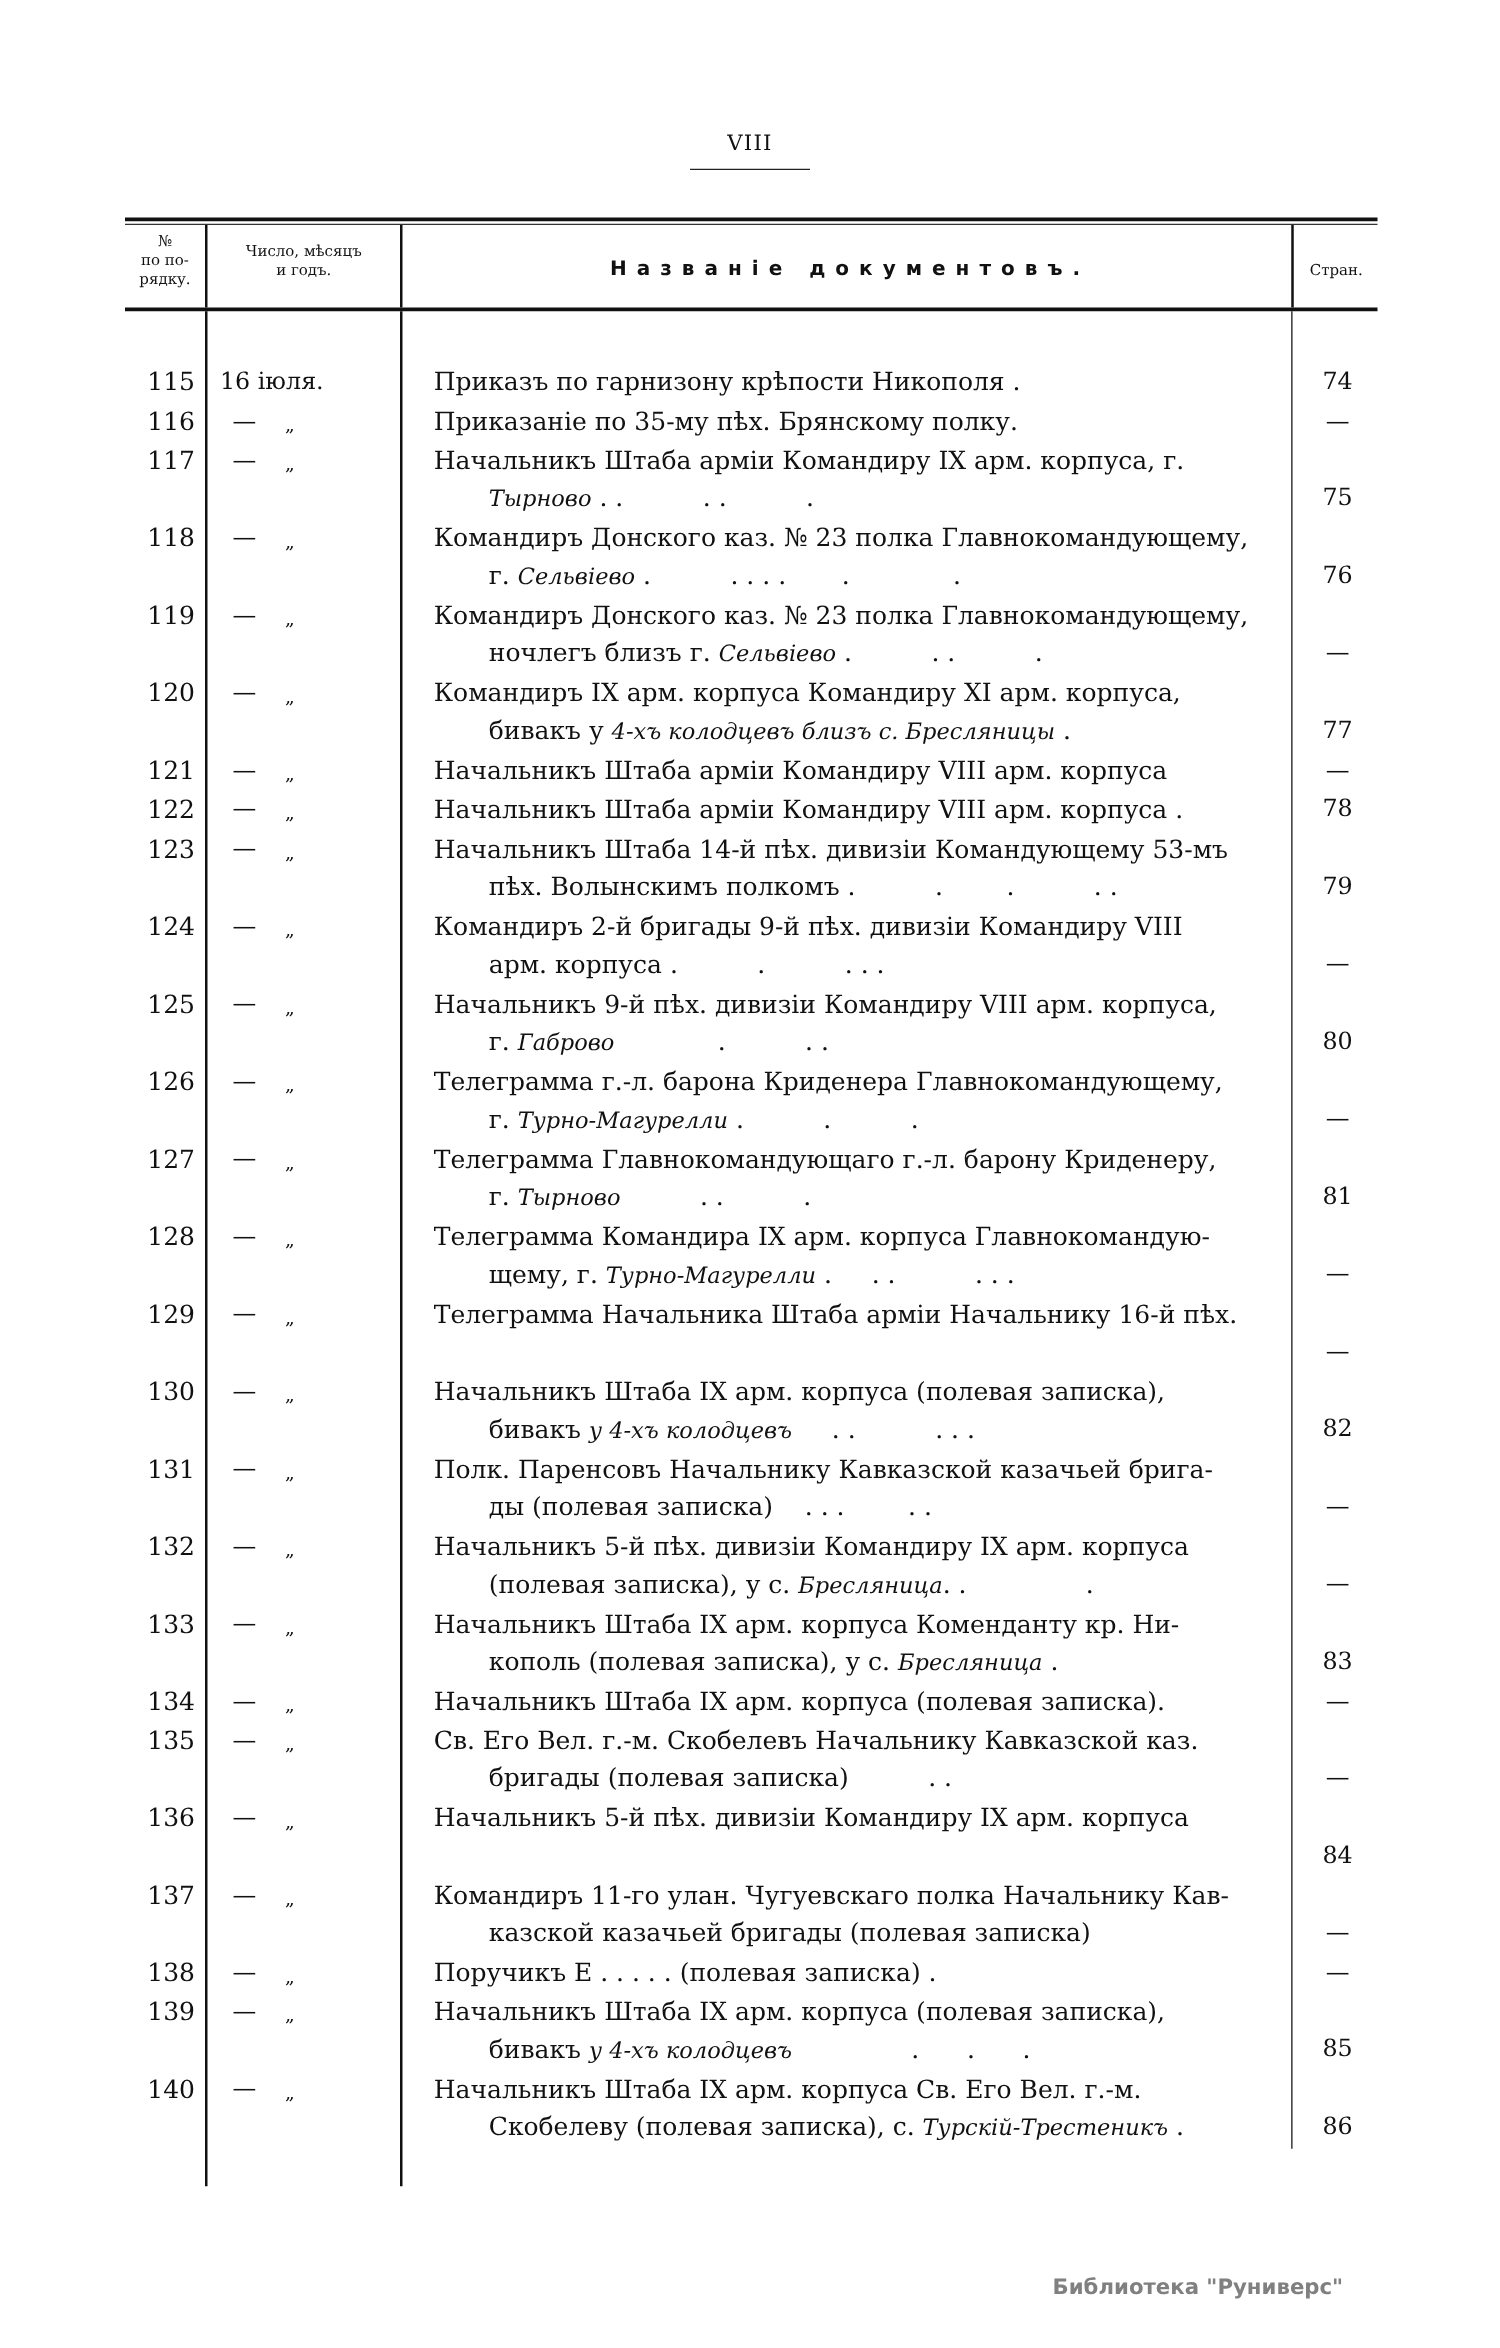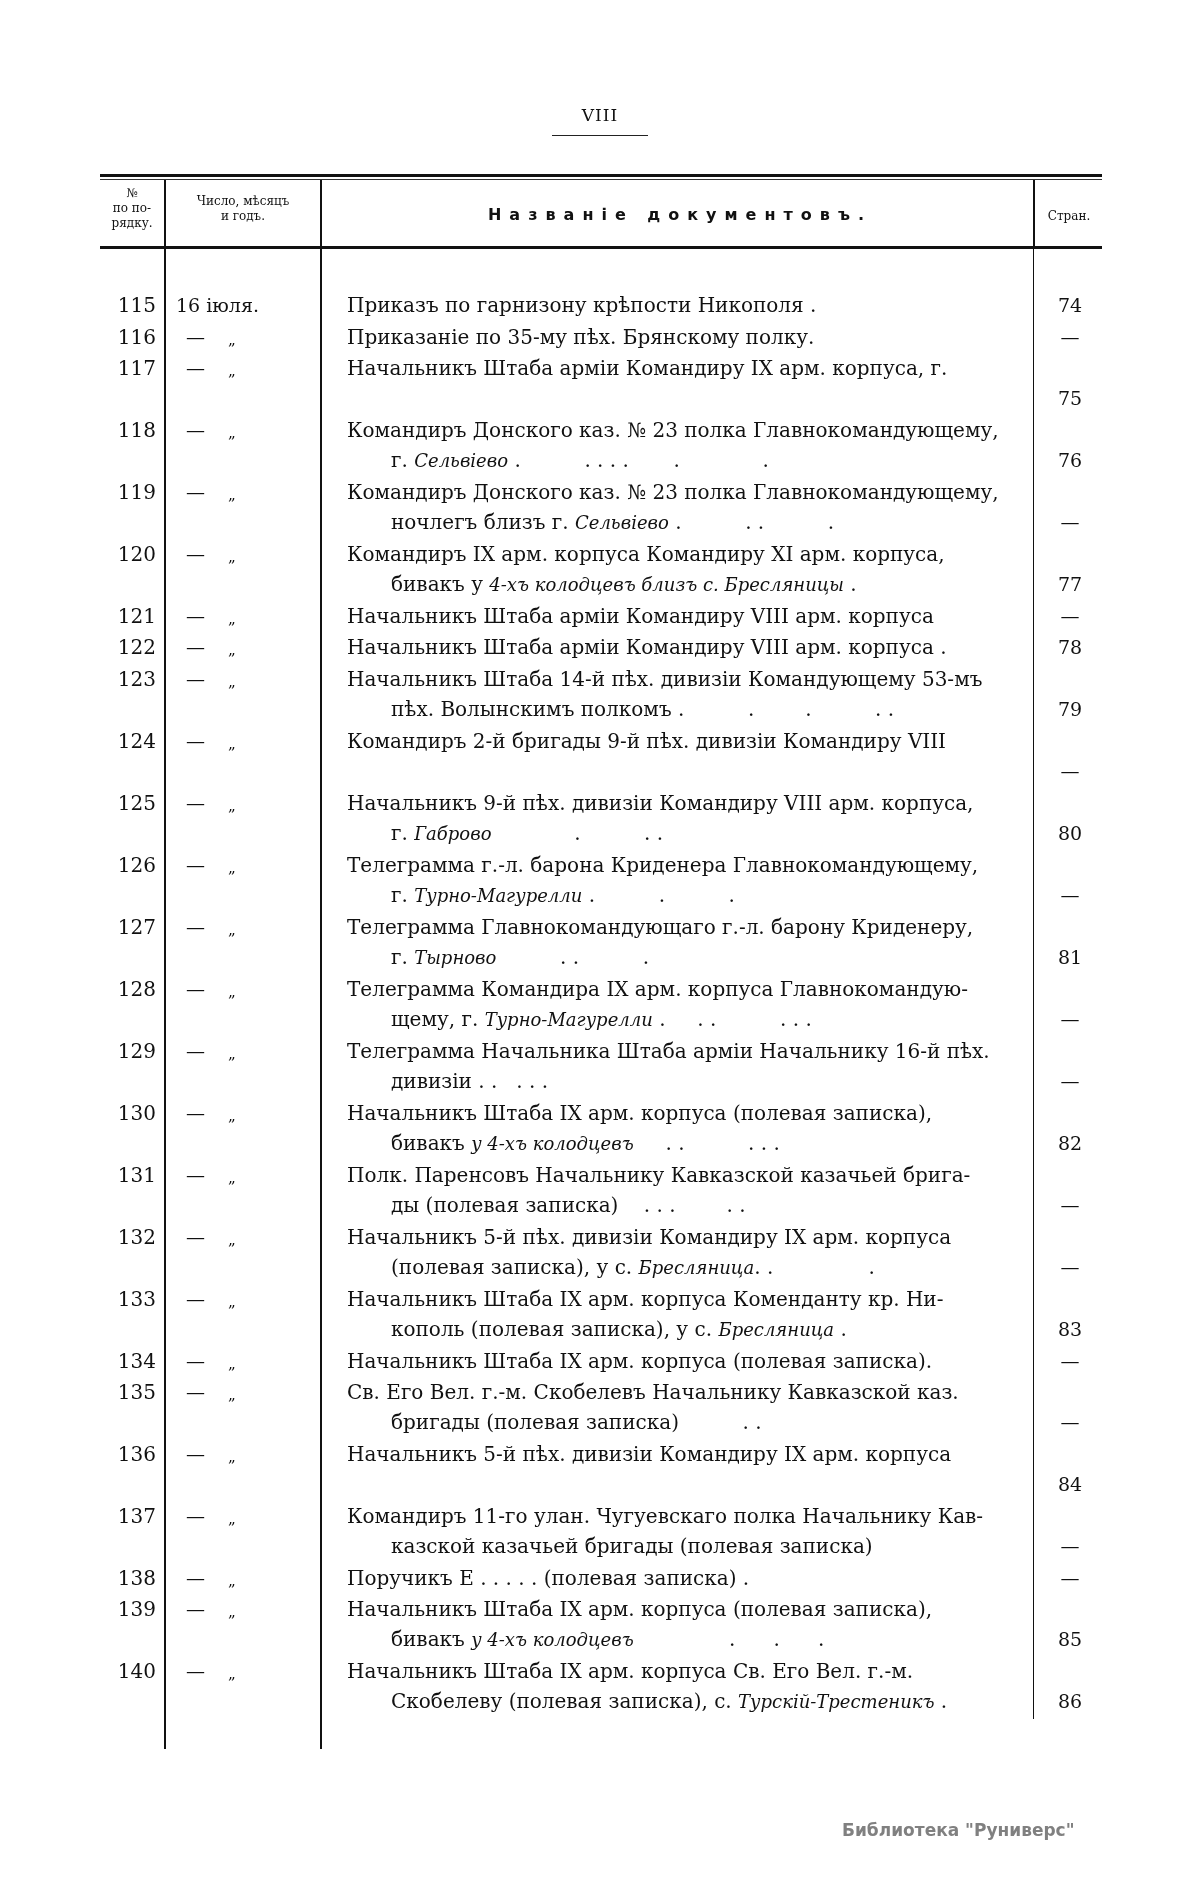--- a/index.html
+++ b/index.html
@@ -84,7 +84,7 @@
         <span class="dash">—</span>
         <span class="ditto">„</span>
       </span>
-      <span class="title"><span>Начальникъ Штаба арміи Командиру IX арм. корпуса, г.</span></span>
+      <span class="title"><span>Начальникъ Штаба арміи Командиру IX арм. корпуса, г.</span><span class="l2"><span style="white-space:pre"></span><i>Тырново</i><span style="white-space:pre"> . .          . .          .</span></span></span>
       <span class="page" style="top: 30px;">75</span>
     </div>
     <div class="row" style="top: 415px;">

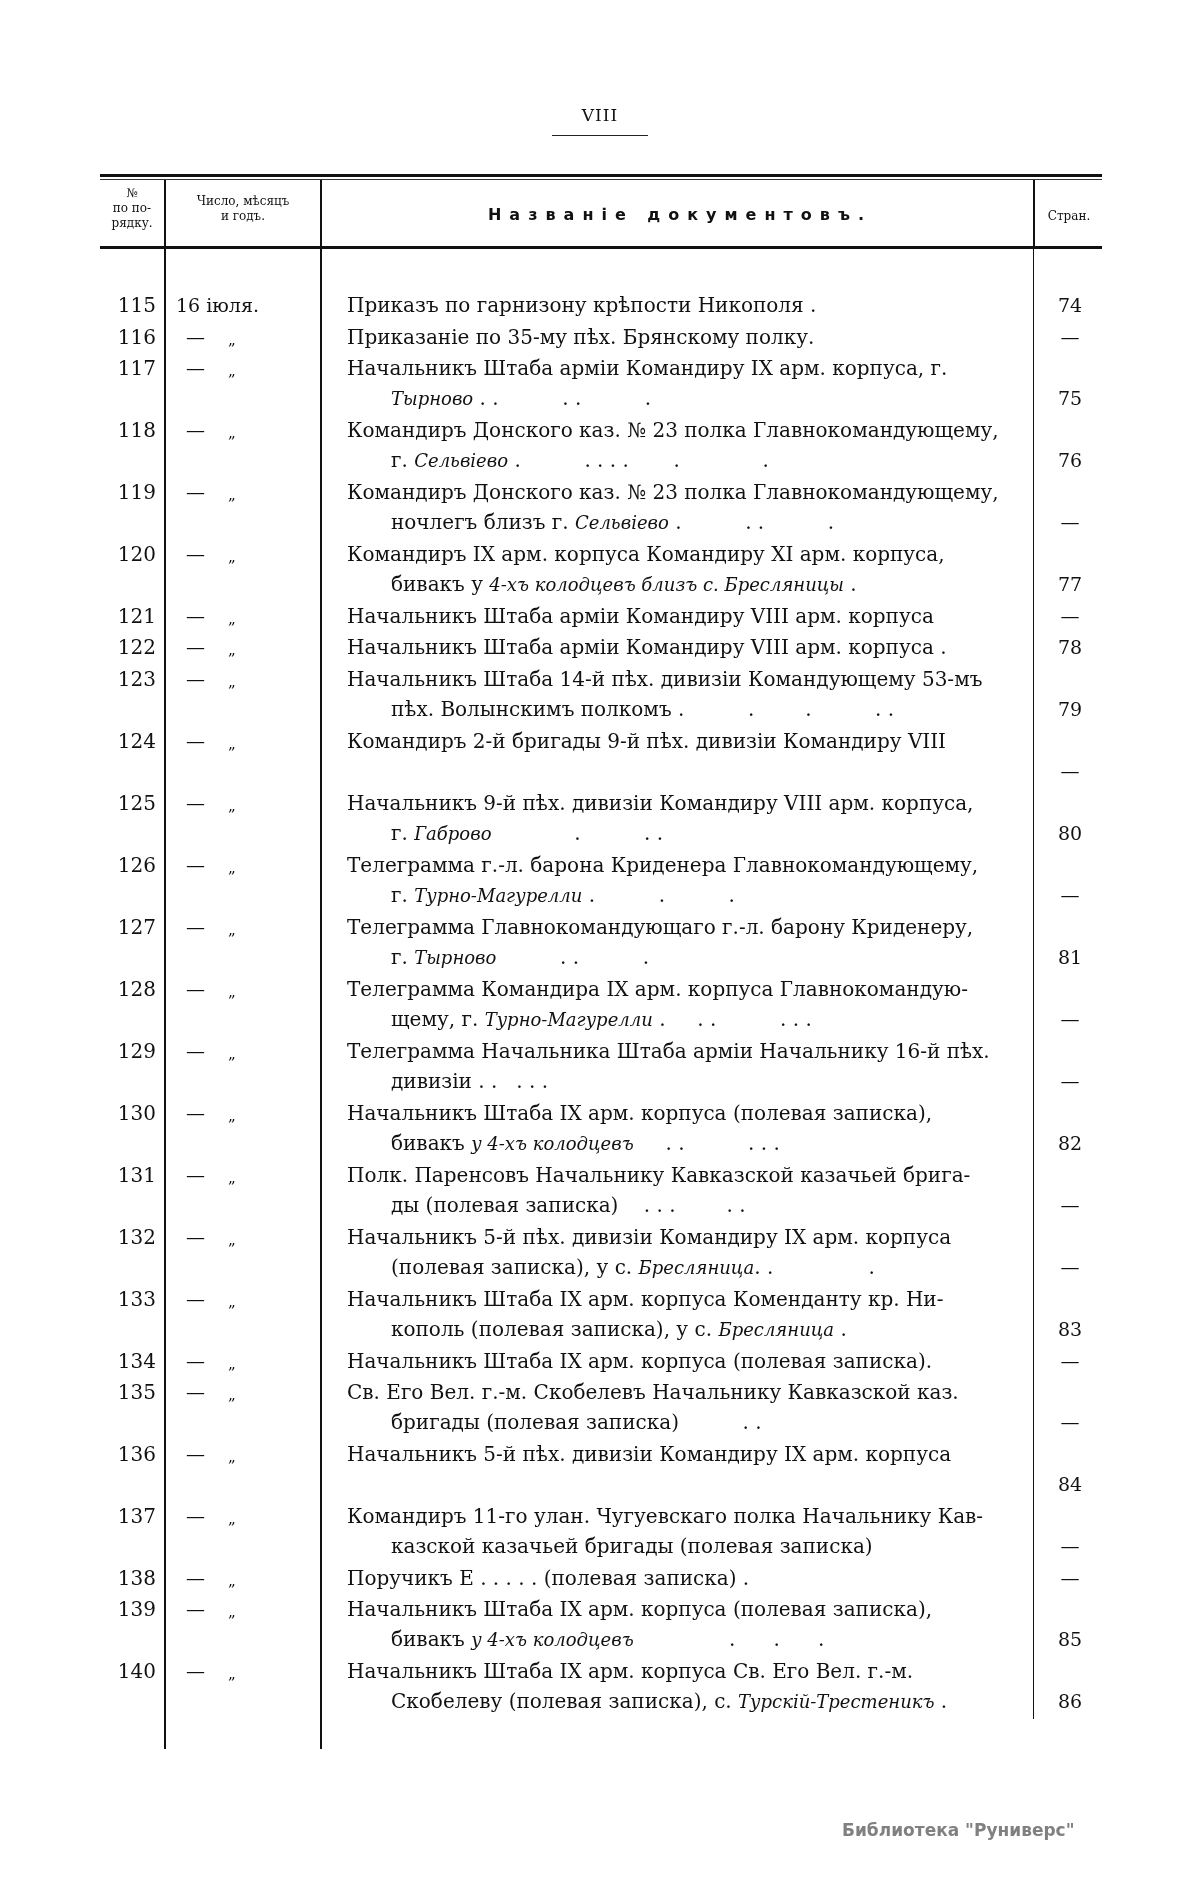--- a/index.html
+++ b/index.html
@@ -147,7 +147,7 @@
         <span class="dash">—</span>
         <span class="ditto">„</span>
       </span>
-      <span class="title"><span>Командиръ 2-й бригады 9-й пѣх. дивизіи Командиру VIII</span></span>
+      <span class="title"><span>Командиръ 2-й бригады 9-й пѣх. дивизіи Командиру VIII</span><span class="l2"><span style="white-space:pre">арм. корпуса .          .          . . .</span><i></i><span style="white-space:pre"></span></span></span>
       <span class="page" style="top: 30px;">—</span>
     </div>
     <div class="row" style="top: 788px;">

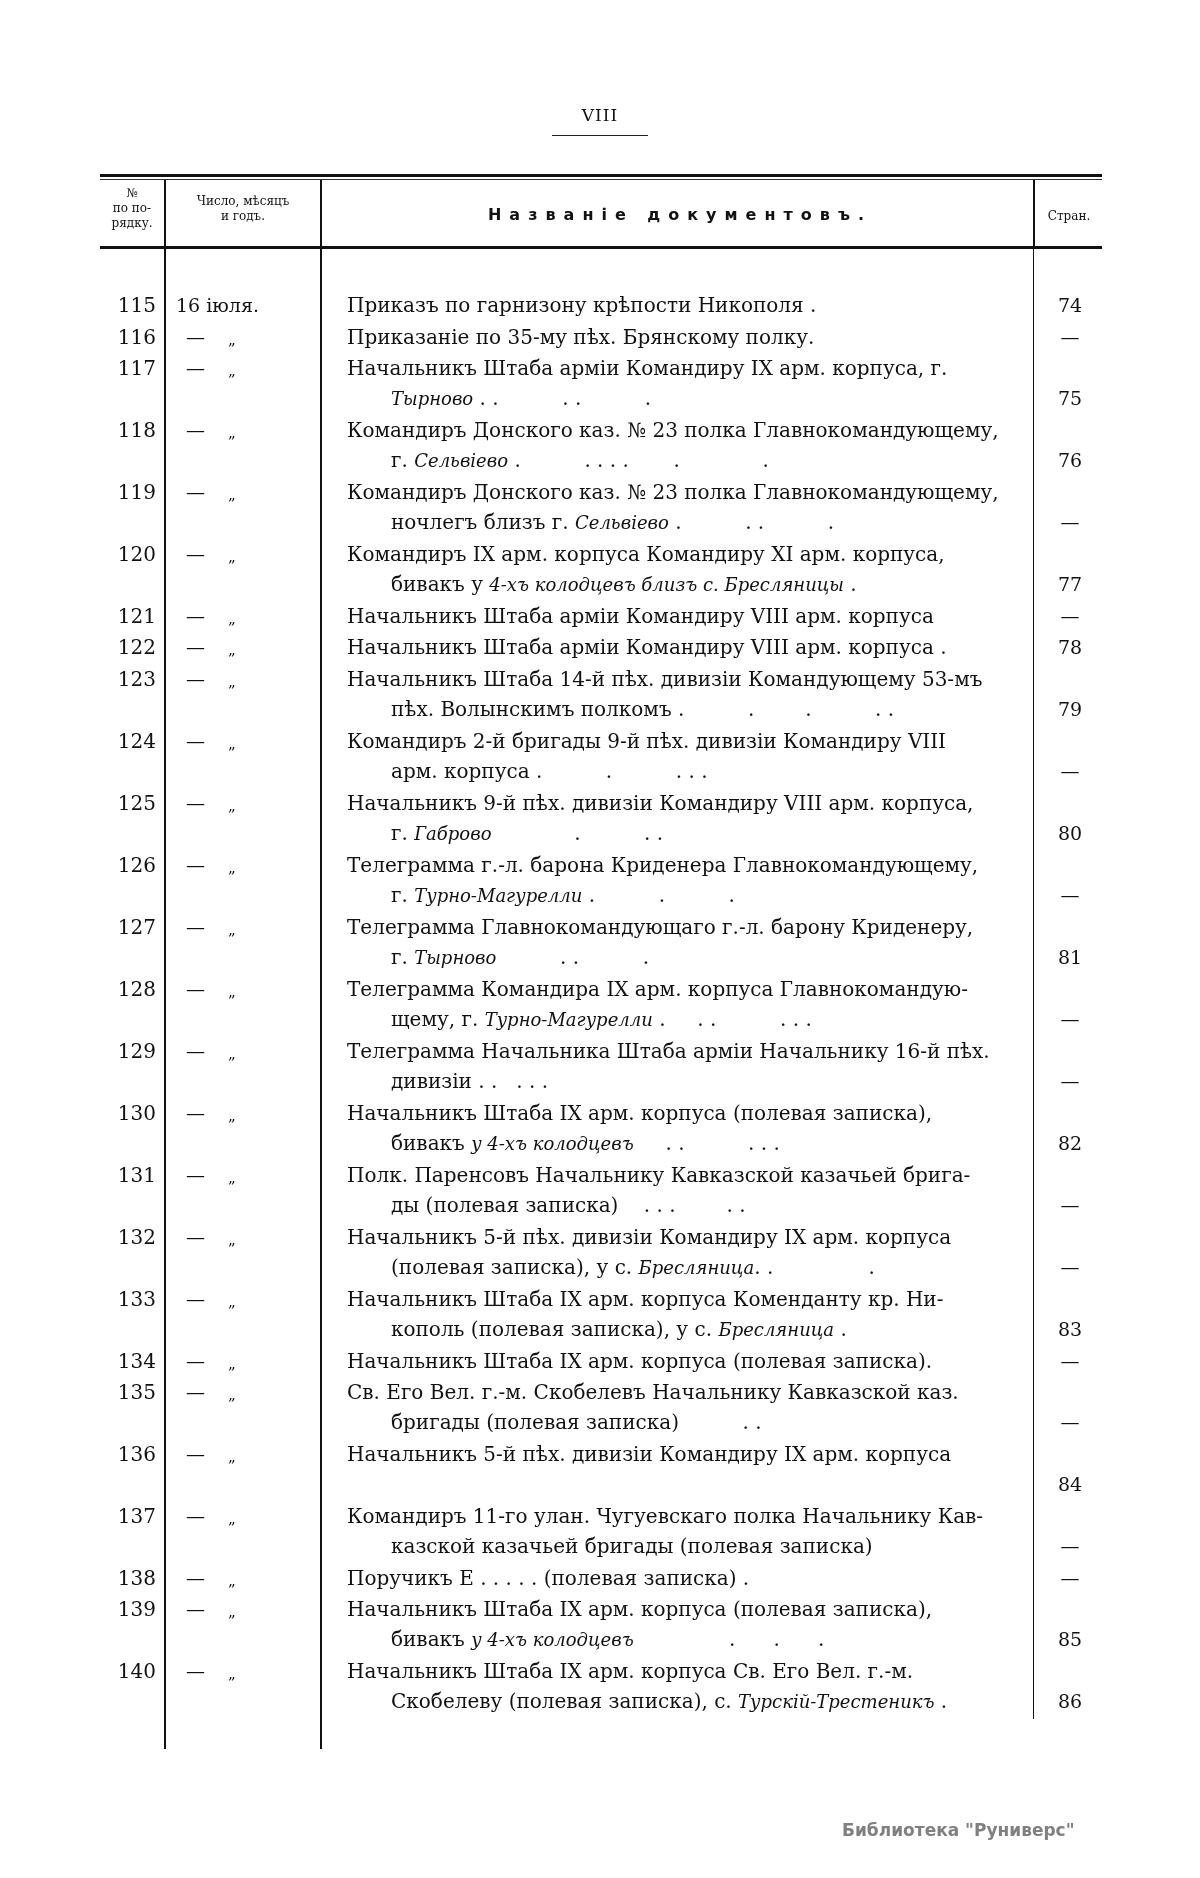--- a/index.html
+++ b/index.html
@@ -192,7 +192,7 @@
         <span class="dash">—</span>
         <span class="ditto">„</span>
       </span>
-      <span class="title"><span>Телеграмма Начальника Штаба арміи Начальнику 16-й пѣх.</span><span class="l2"><span style="white-space:pre">дивизіи . .   . . .</span><i></i><span style="white-space:pre"></span></span></span>
+      <span class="title"><span>Телеграмма Начальника Штаба арміи Начальнику 16-й пѣх.</span></span>
       <span class="page" style="top: 30px;">—</span>
     </div>
     <div class="row" style="top: 1098px;">

